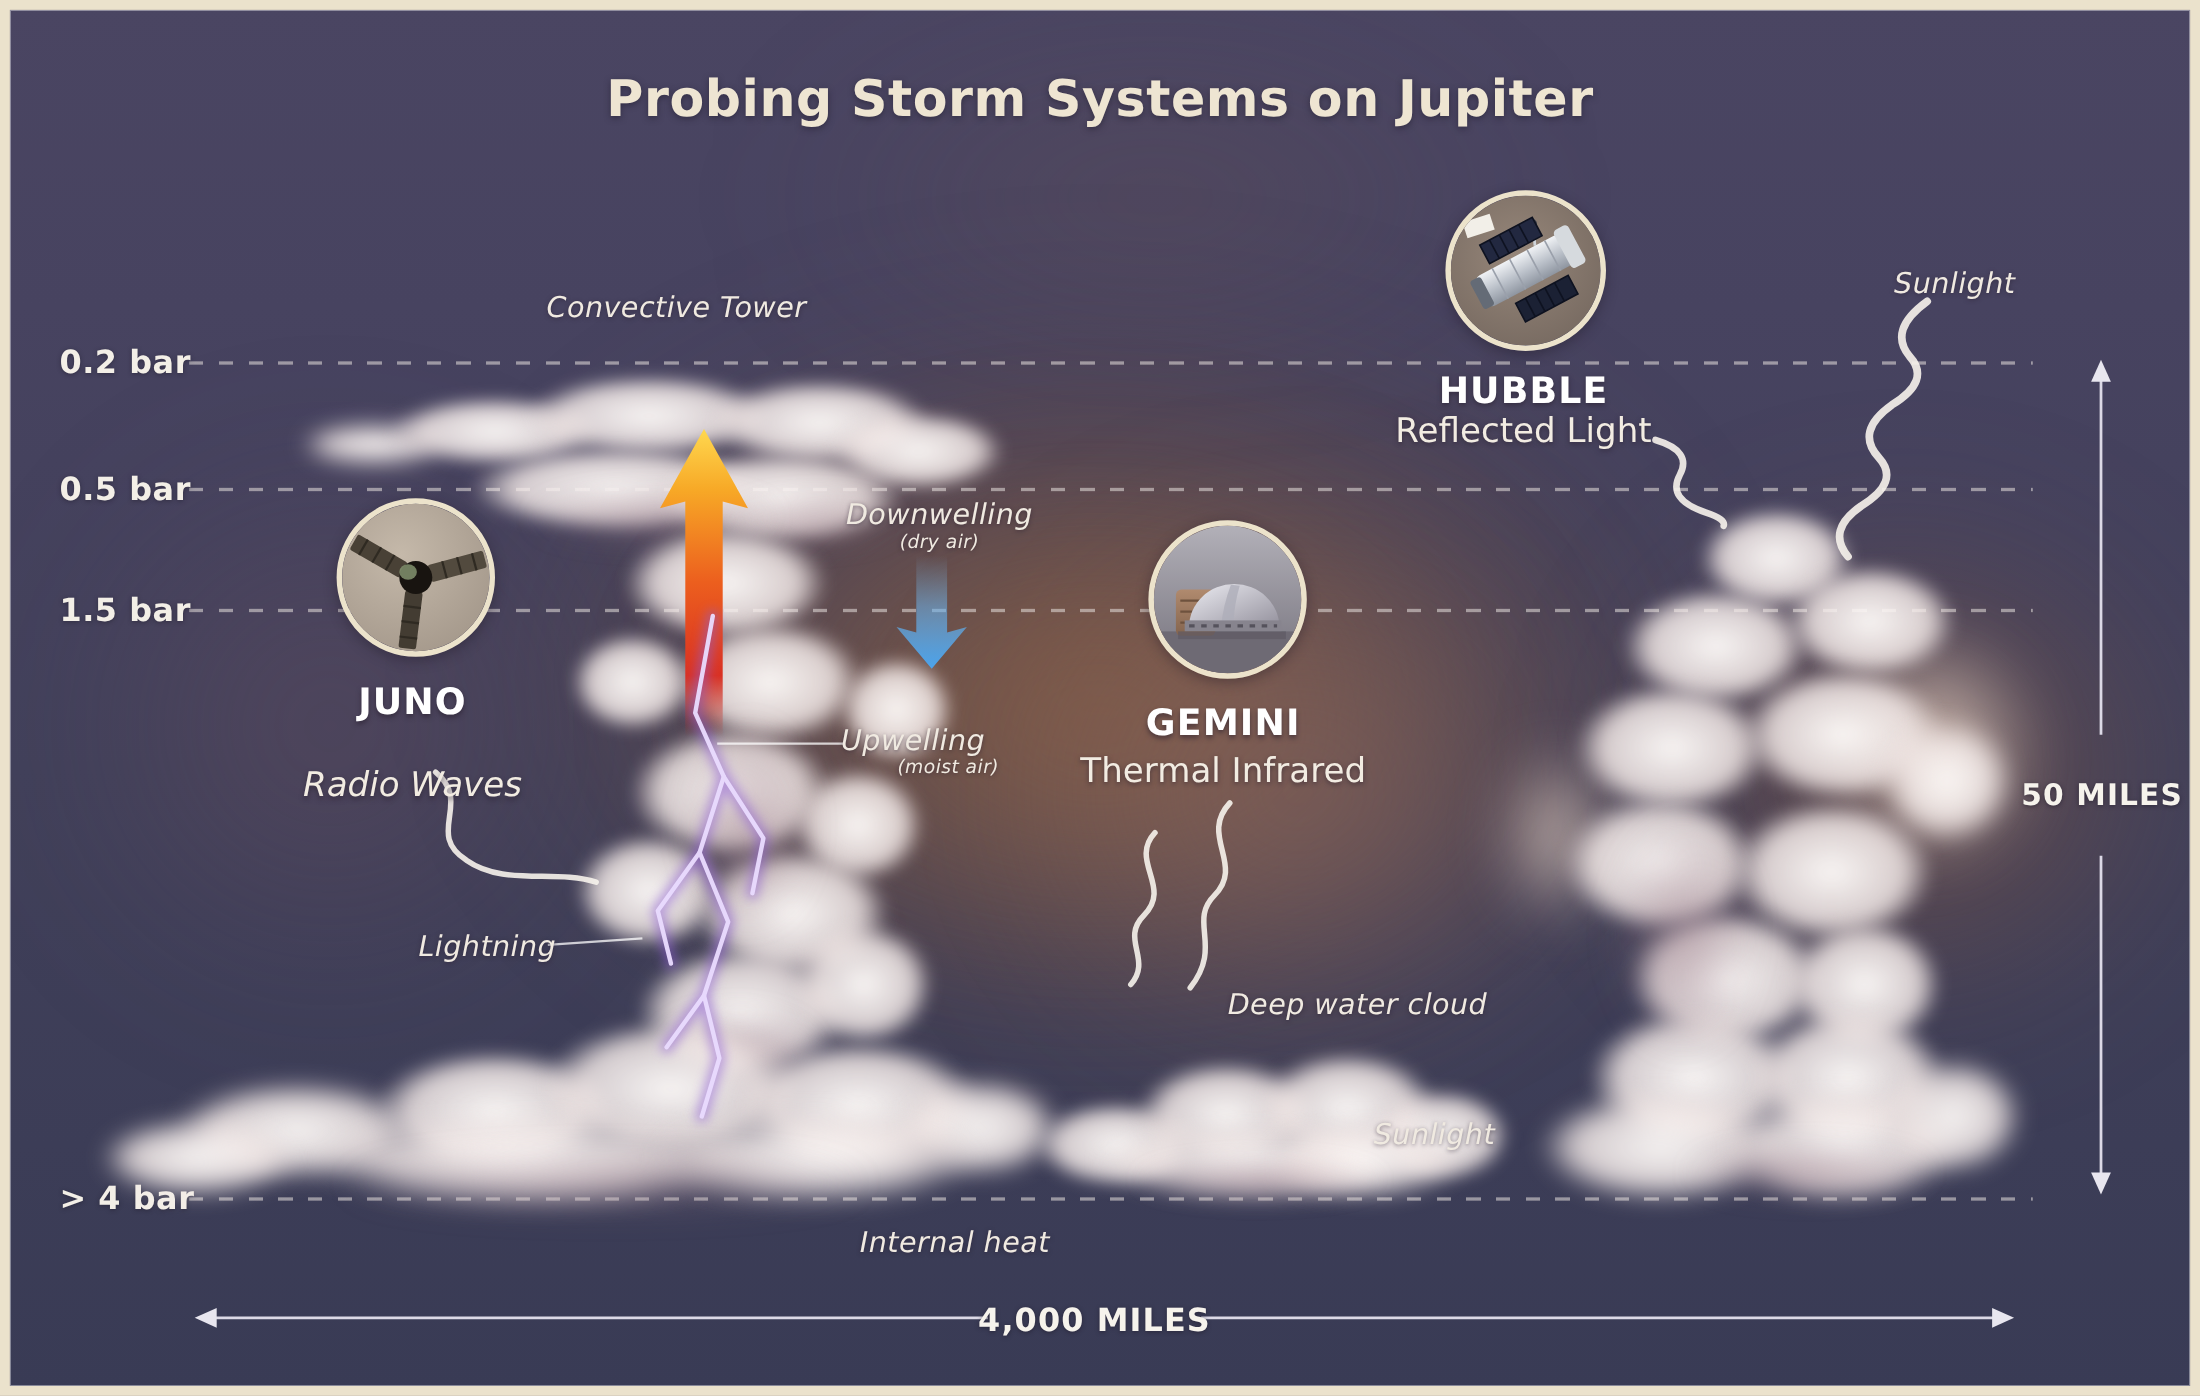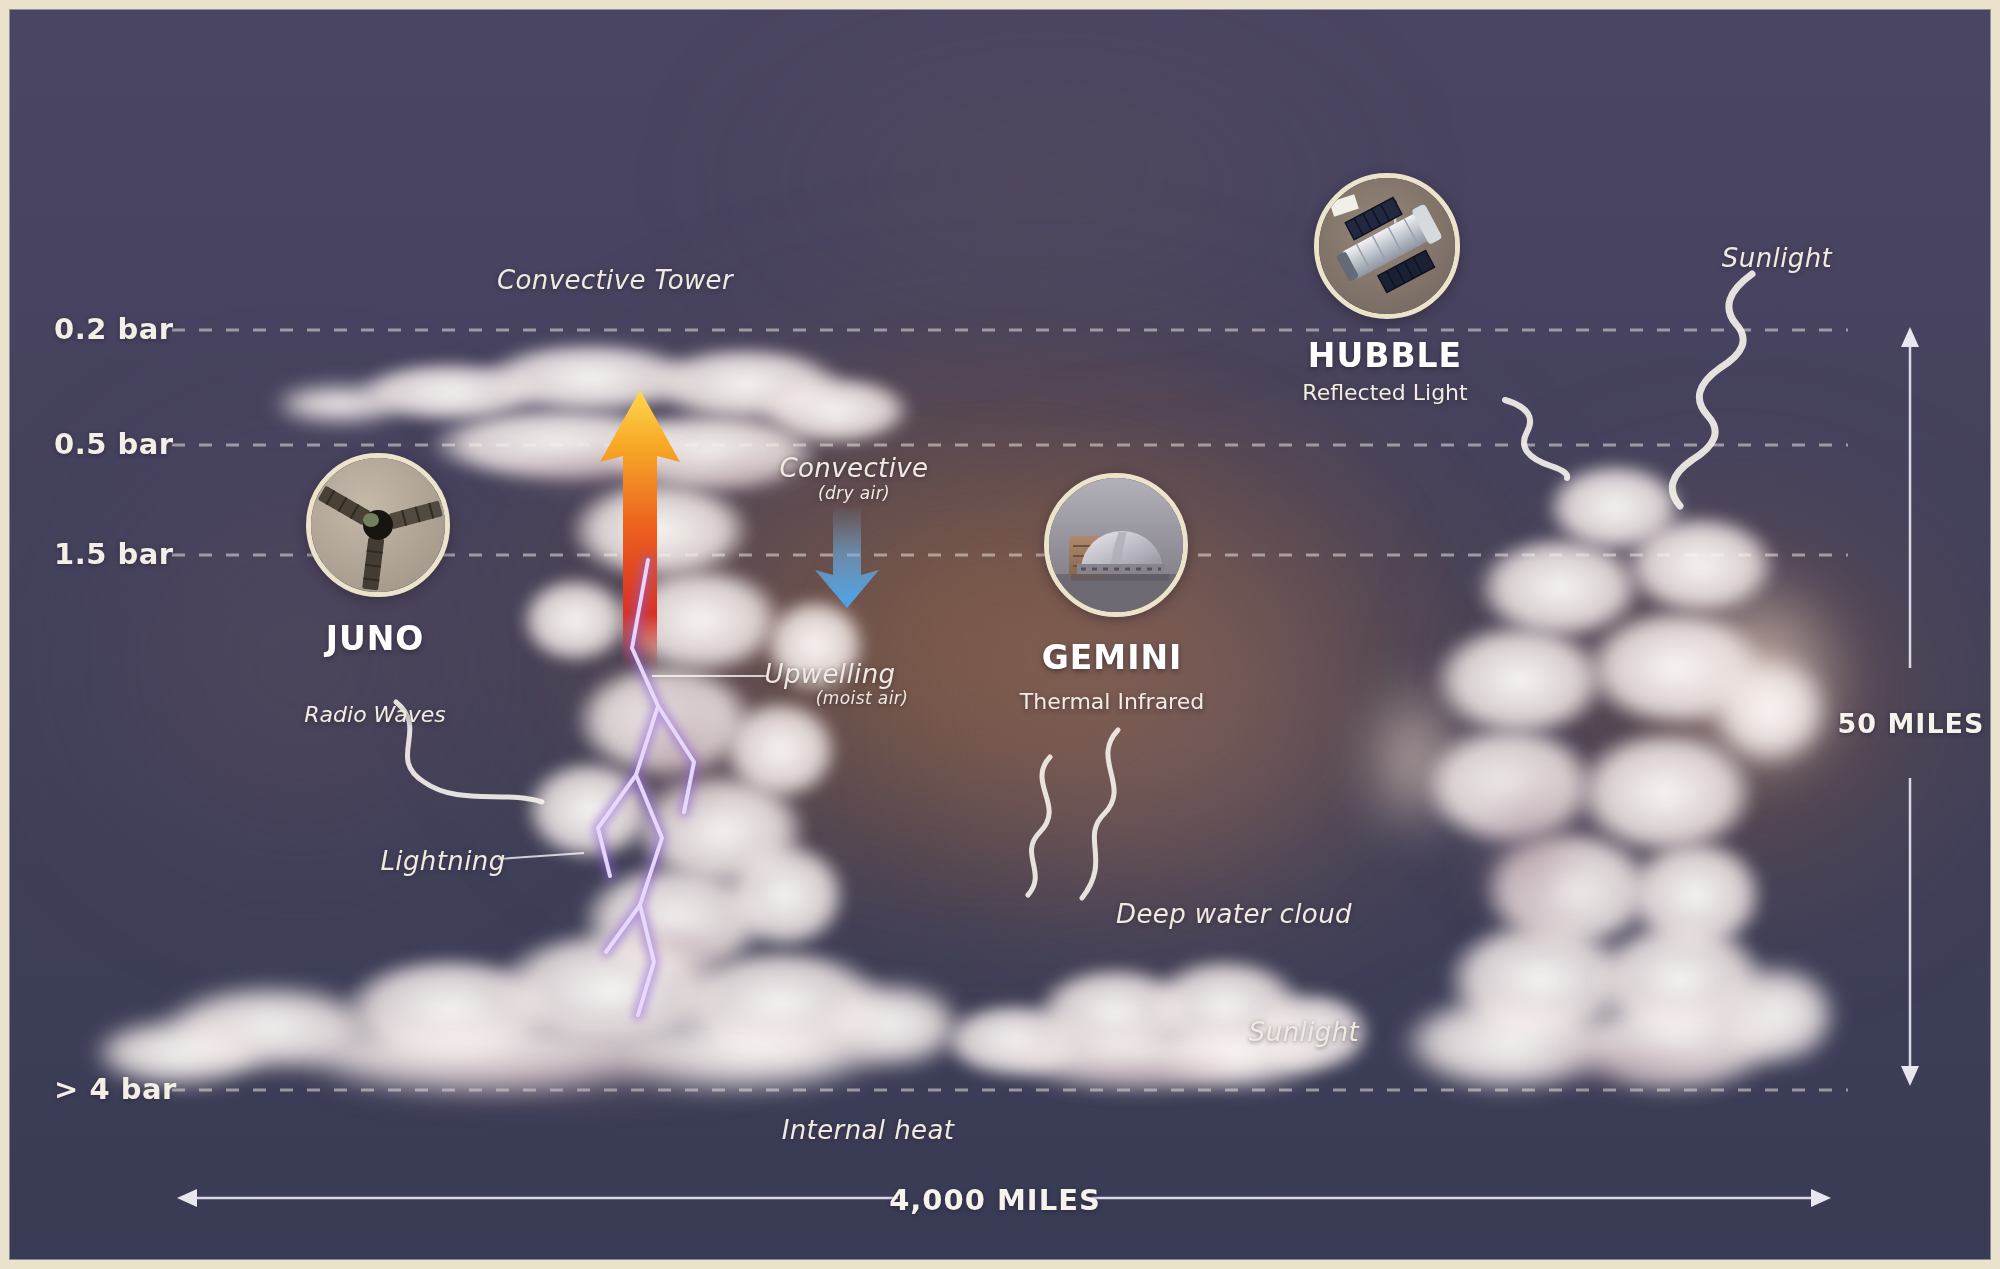--- a/index.html
+++ b/index.html
@@ -49,6 +49,7 @@
   <div class="glow" style="left:40px;top:400px;width:520px;height:520px;background:radial-gradient(closest-side,rgba(112,82,96,.35),rgba(112,82,96,0));"></div>
   <div class="glow" style="left:700px;top:40px;width:700px;height:280px;background:radial-gradient(closest-side,rgba(120,92,82,.25),rgba(120,92,82,0));"></div>
 
+  <div class="title">Probing Storm Systems on Jupiter</div>
 
   <div class="dashline" style="top:330px;"></div>
   <span class="plabel" style="top:330px;">0.2 bar</span>

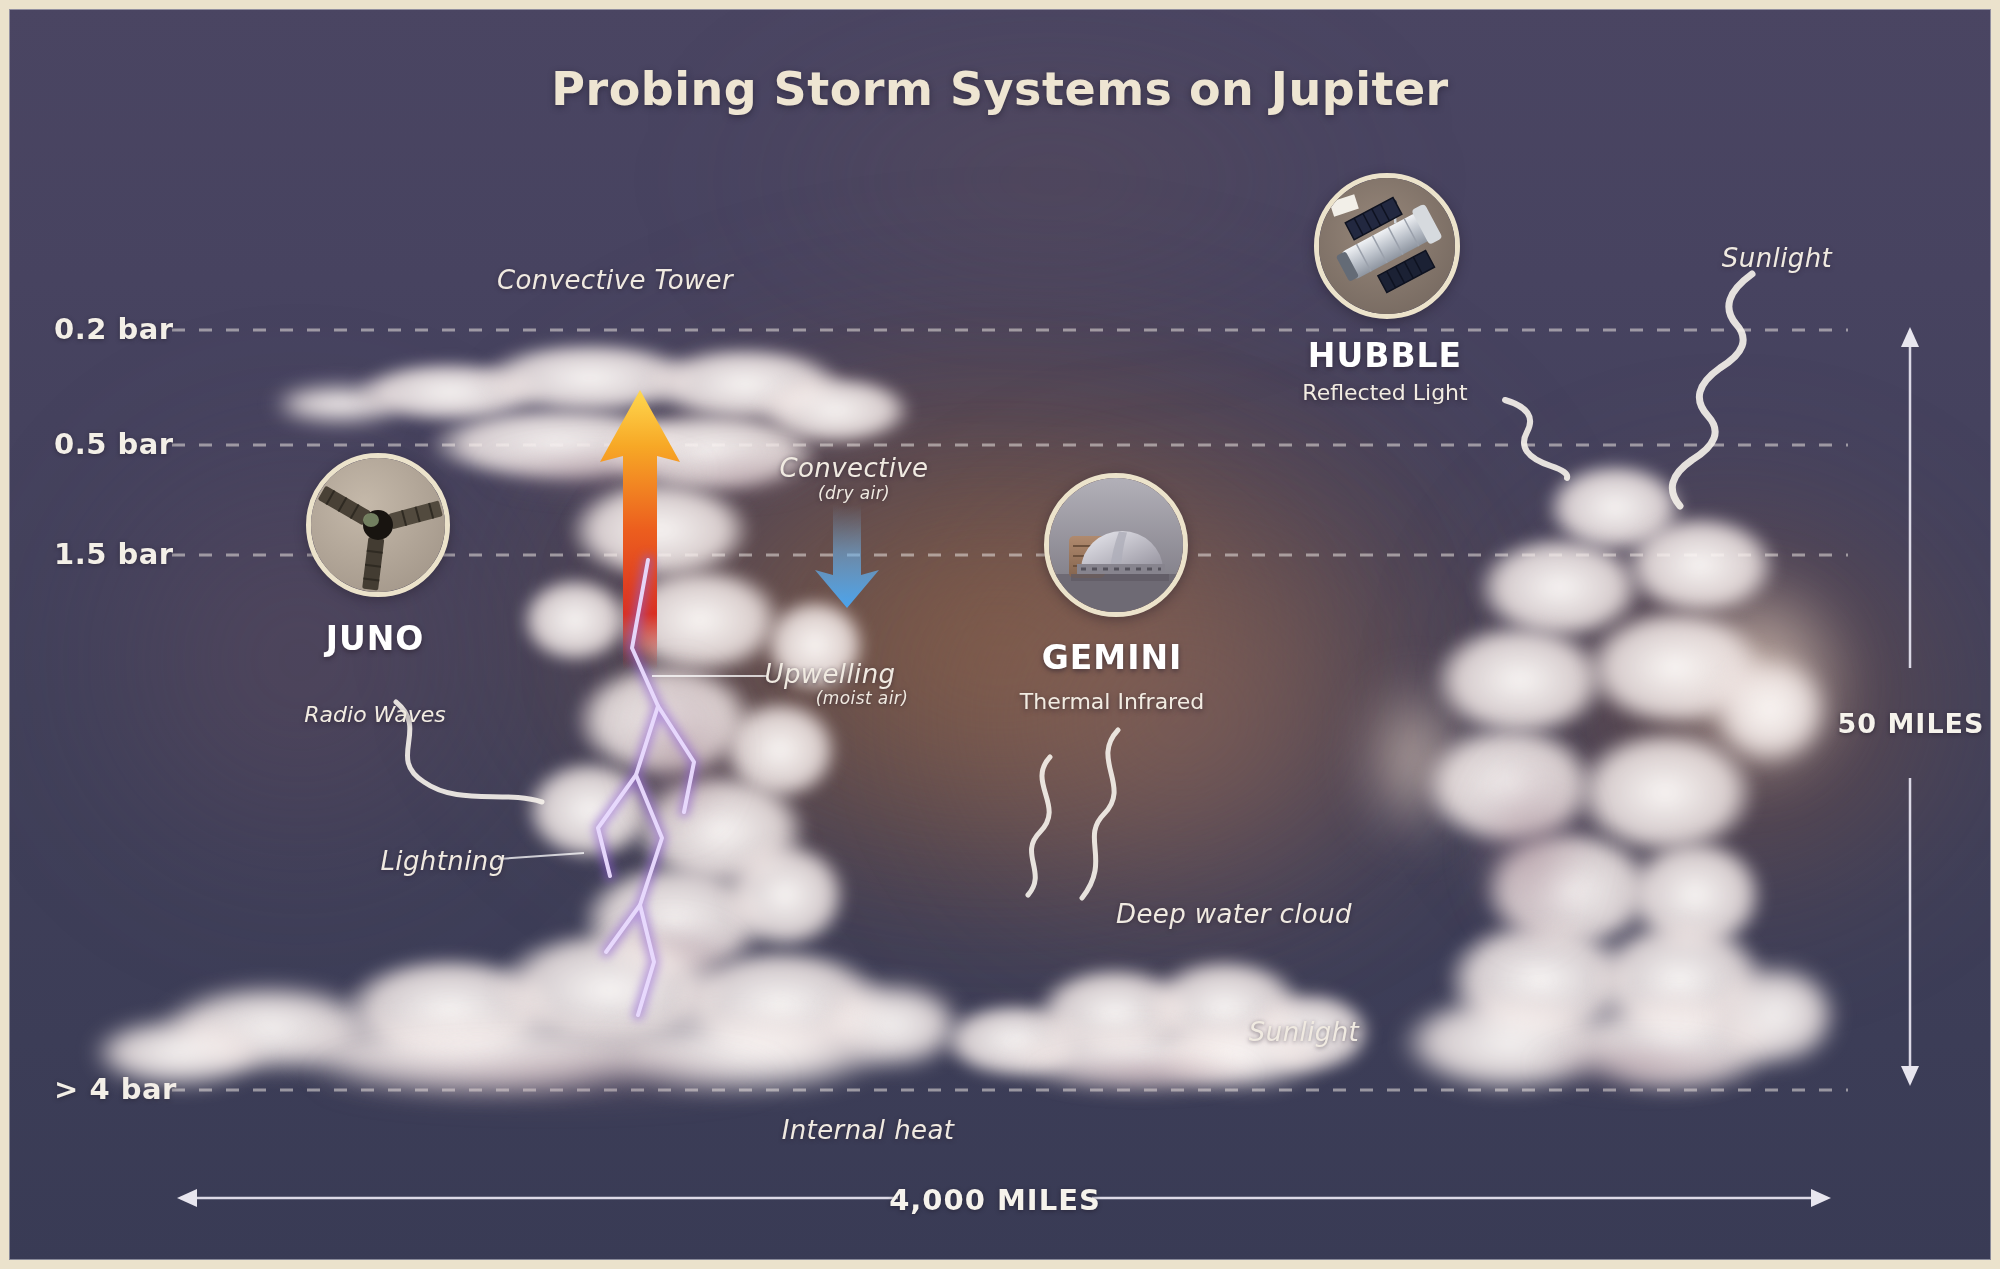--- a/index.html
+++ b/index.html
@@ -27,7 +27,7 @@
   .sub{font-size:17px;}
   .iname{position:absolute;transform:translate(-50%,-50%);font-size:33px;font-weight:700;color:#ffffff;
     letter-spacing:1px;white-space:nowrap;z-index:6;text-shadow:0 2px 5px rgba(40,30,45,.6);text-align:center;}
-  .imethod{position:absolute;transform:translate(-50%,-50%);font-size:22px;color:#f2ece2;
+  .imethod{position:absolute;transform:translate(-50%,-50%);font-size:31px;color:#f2ece2;
     white-space:nowrap;z-index:6;text-shadow:0 2px 5px rgba(40,30,45,.6);text-align:right;}
   .badge{position:absolute;border-radius:50%;border:5px solid #ece3cb;z-index:6;overflow:hidden;
     box-shadow:0 3px 12px rgba(30,22,35,.4);}

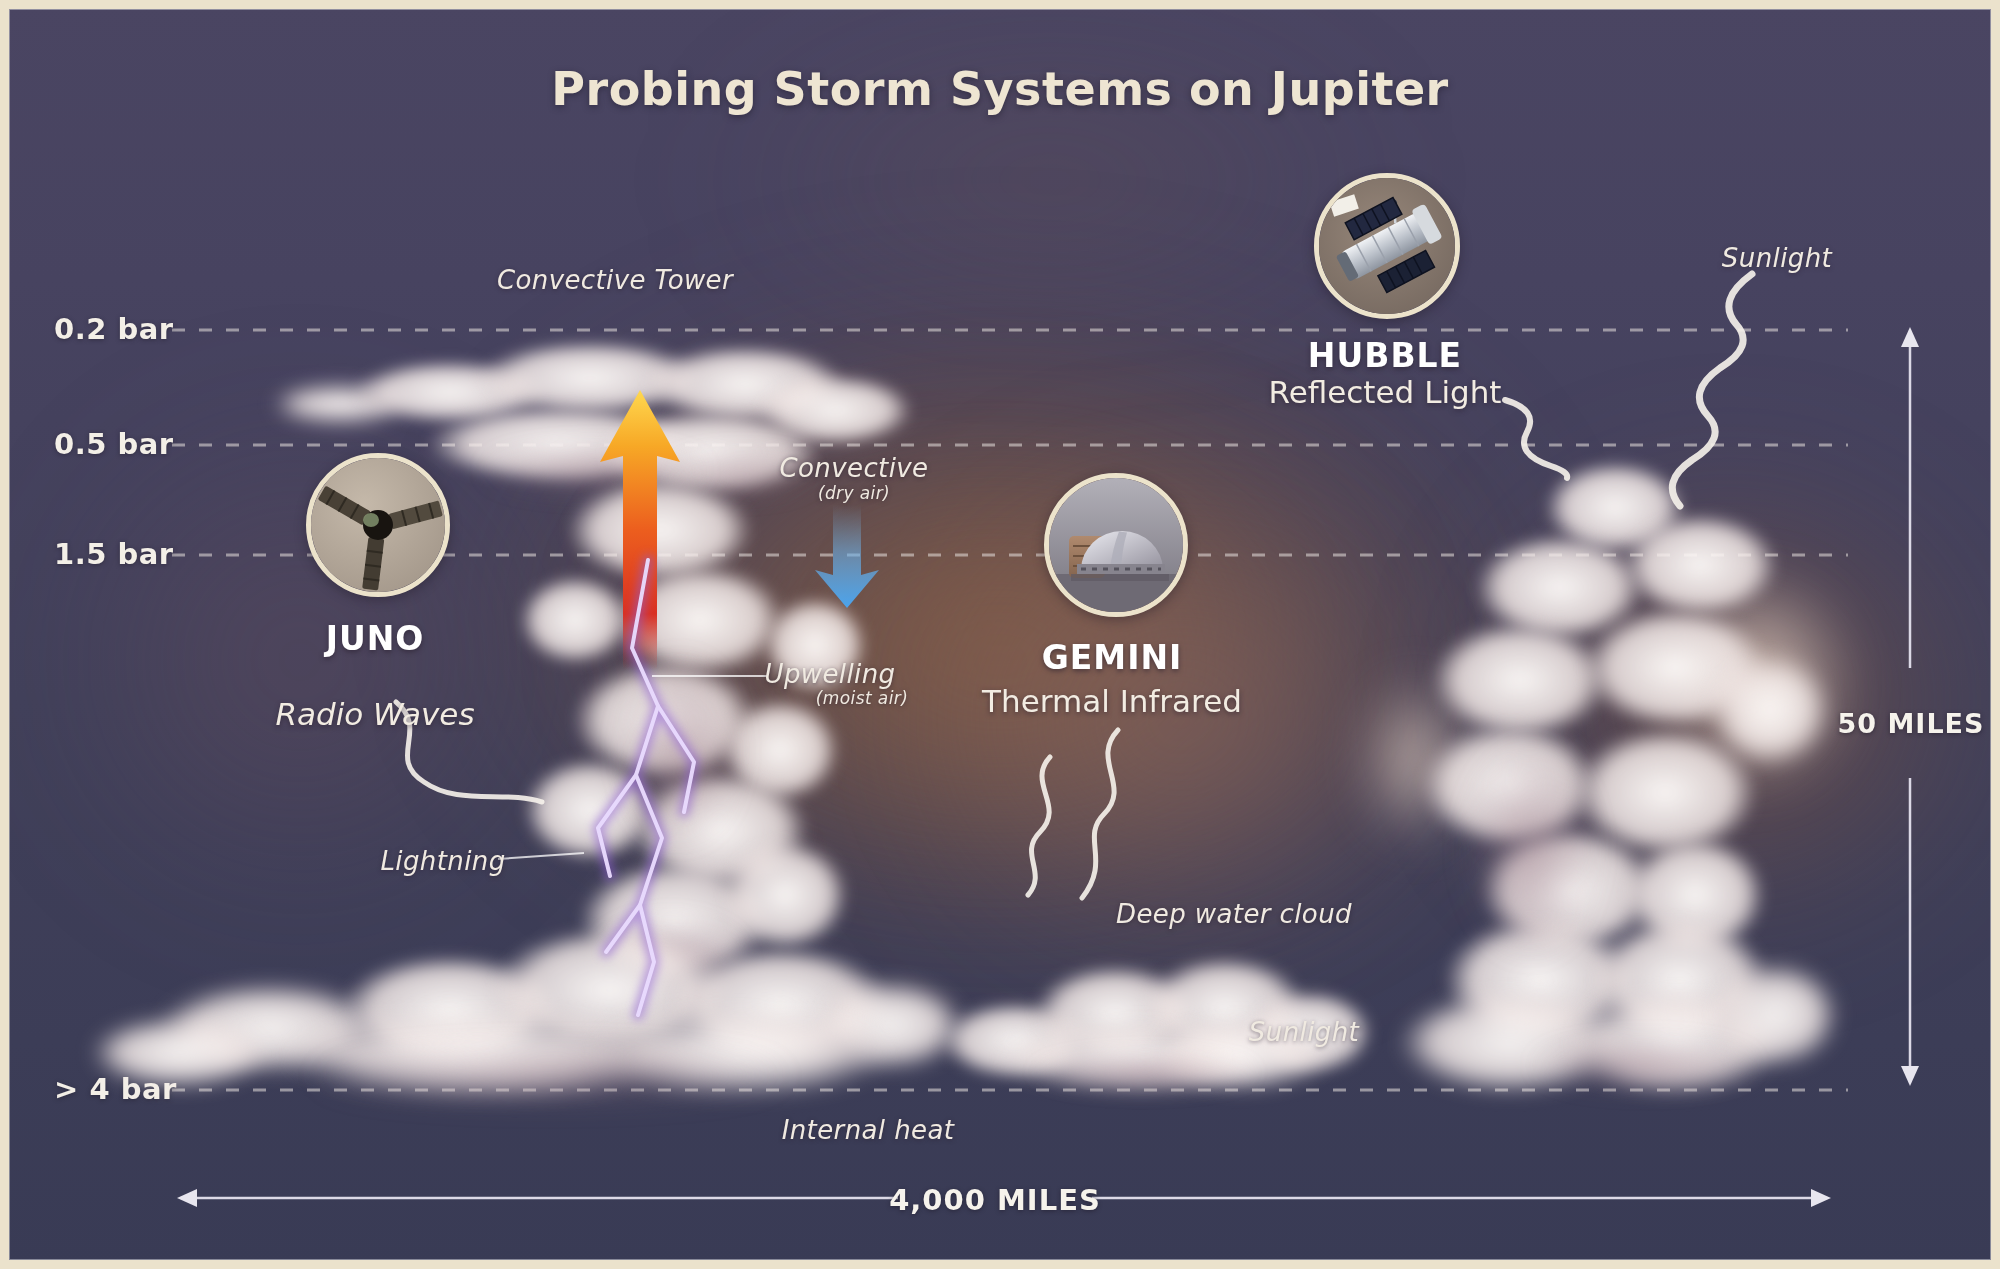--- a/index.html
+++ b/index.html
@@ -305,7 +305,7 @@
   <span class="imethod" style="left:1385px;top:392px;">Reflected Light</span>
 
   <span class="lbl" style="left:615px;top:280px;">Convective Tower</span>
-  <span class="lbl" style="left:854px;top:468px;">Convective</span>
+  <span class="lbl" style="left:854px;top:468px;">Downwelling</span>
   <span class="lbl sub" style="left:854px;top:493px;">(dry air)</span>
   <span class="lbl" style="left:830px;top:674px;">Upwelling</span>
   <span class="lbl sub" style="left:862px;top:698px;">(moist air)</span>

